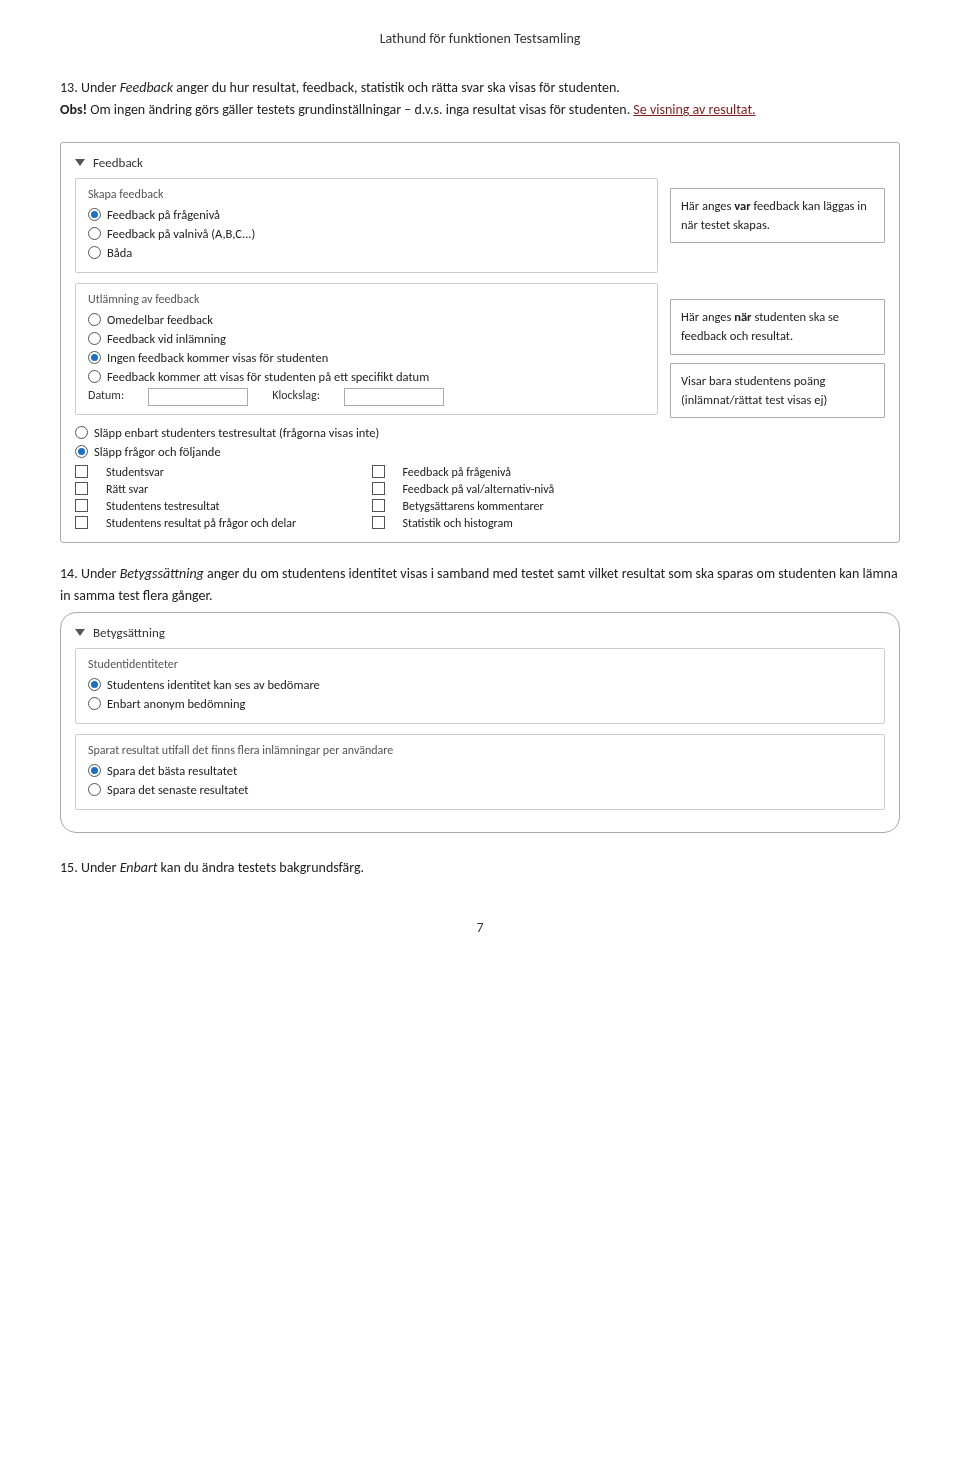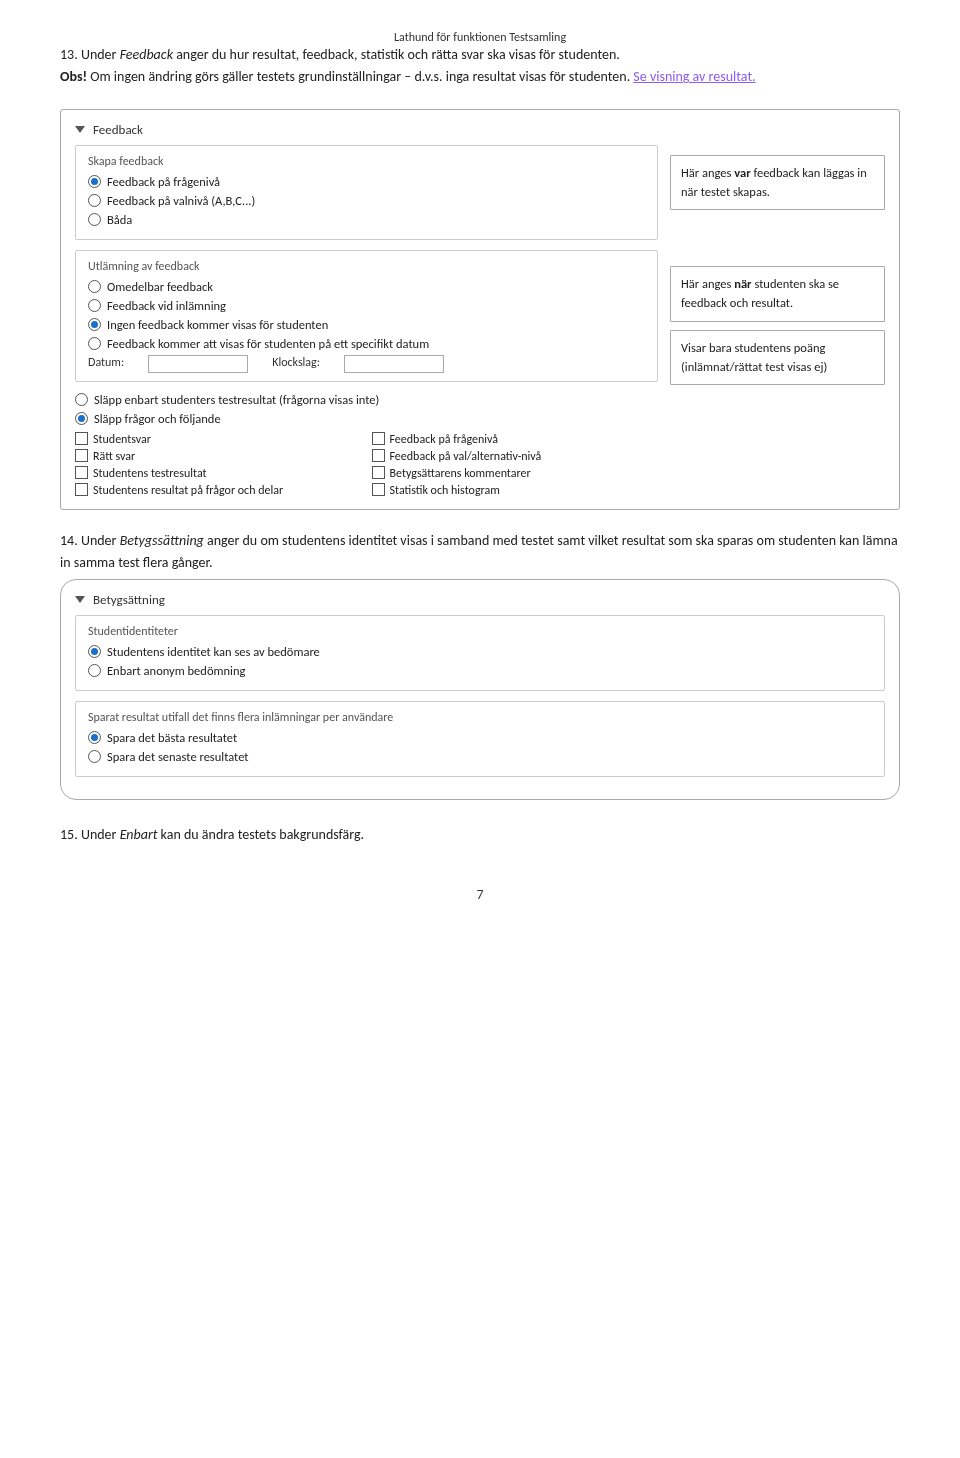--- a/index.html
+++ b/index.html
@@ -14,8 +14,9 @@
     }
     .page-title {
       text-align: center;
-      font-size: 12px;
+      font-size: 14px;
       color: #333;
+      margin-bottom: 30px;
     }
     .section-intro {
       margin-bottom: 10px;

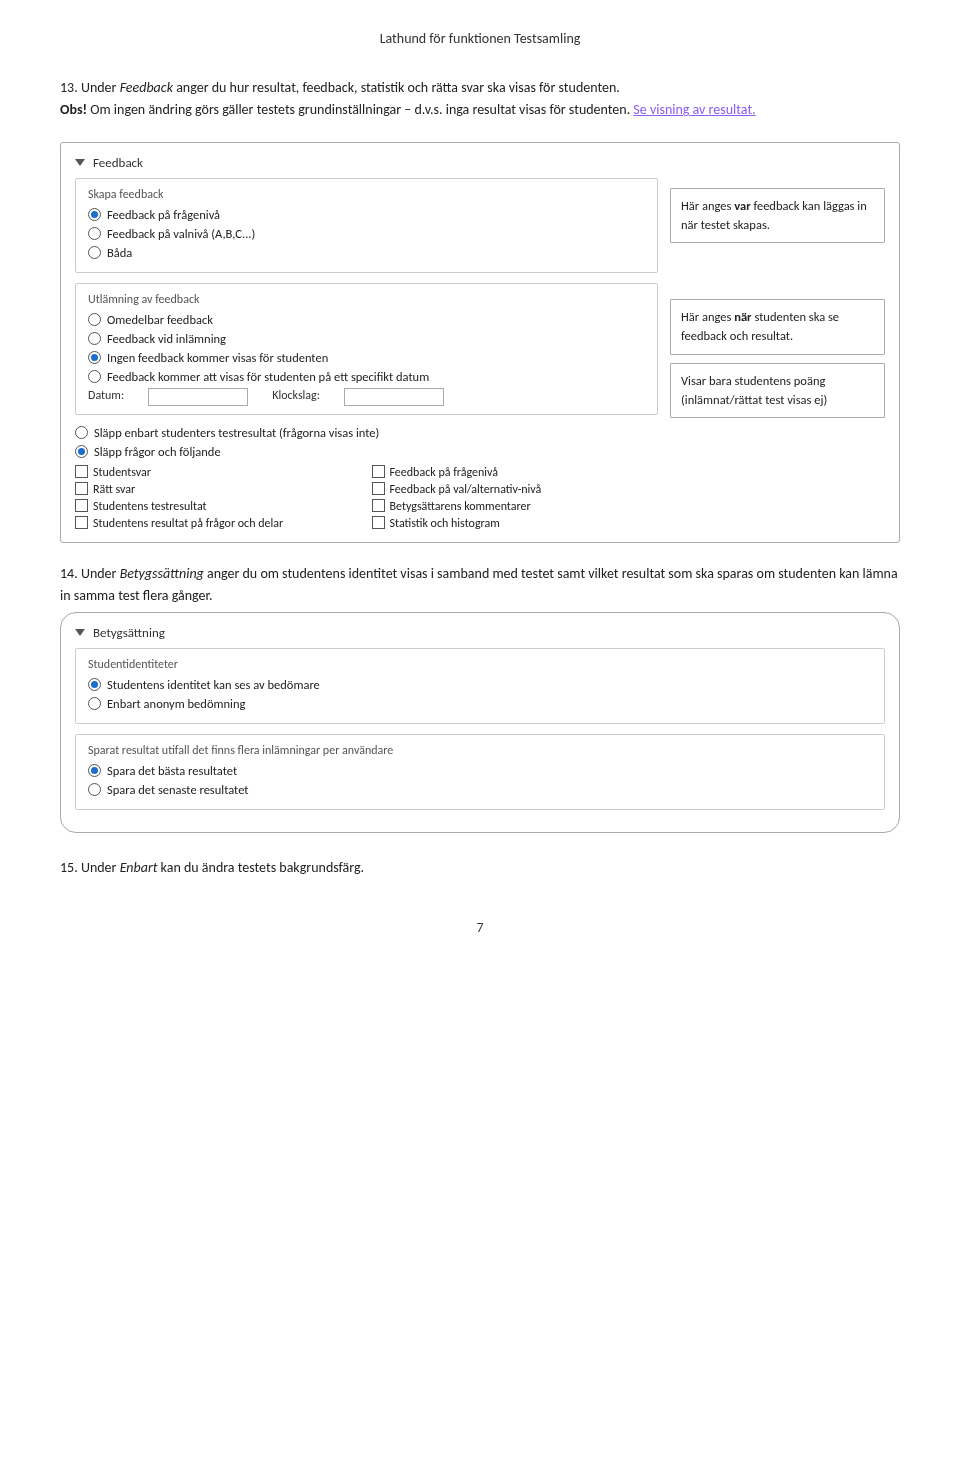--- a/index.html
+++ b/index.html
@@ -24,7 +24,7 @@
       font-size: 14px;
     }
     .section-intro a {
-      color: #8b5cf6;
+      color: #7f1d1d;
     }
     .ui-box {
       border: 1px solid #aaa;

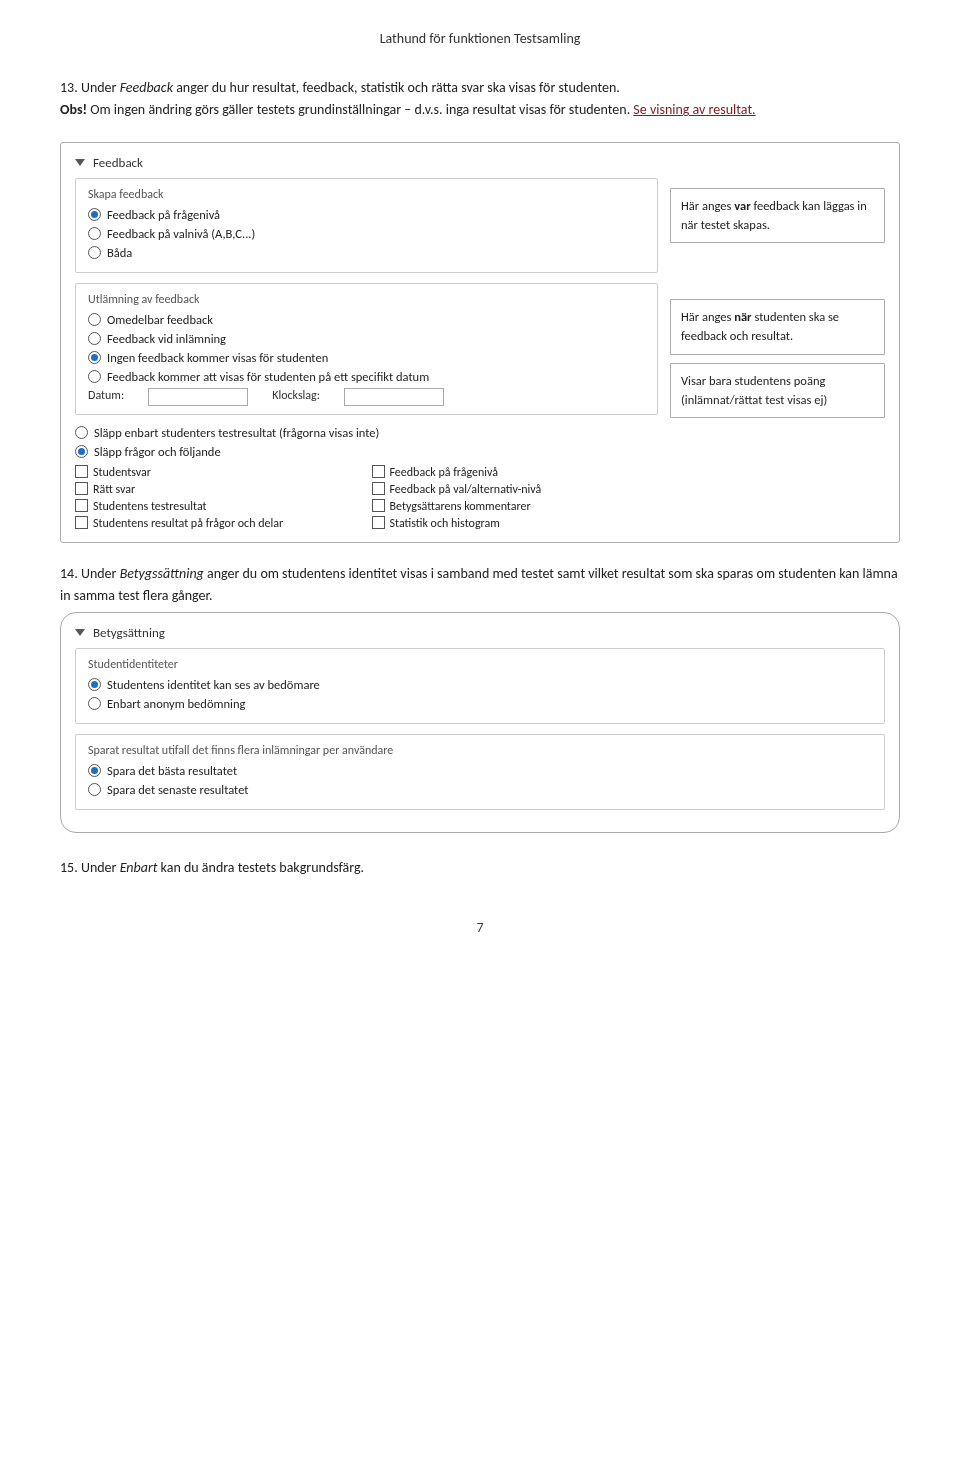--- a/index.html
+++ b/index.html
@@ -132,7 +132,7 @@
     .checkbox-item {
       display: flex;
       align-items: center;
-      gap: 5px;
+      gap: 18px;
       font-size: 12px;
     }
     .page-number {

